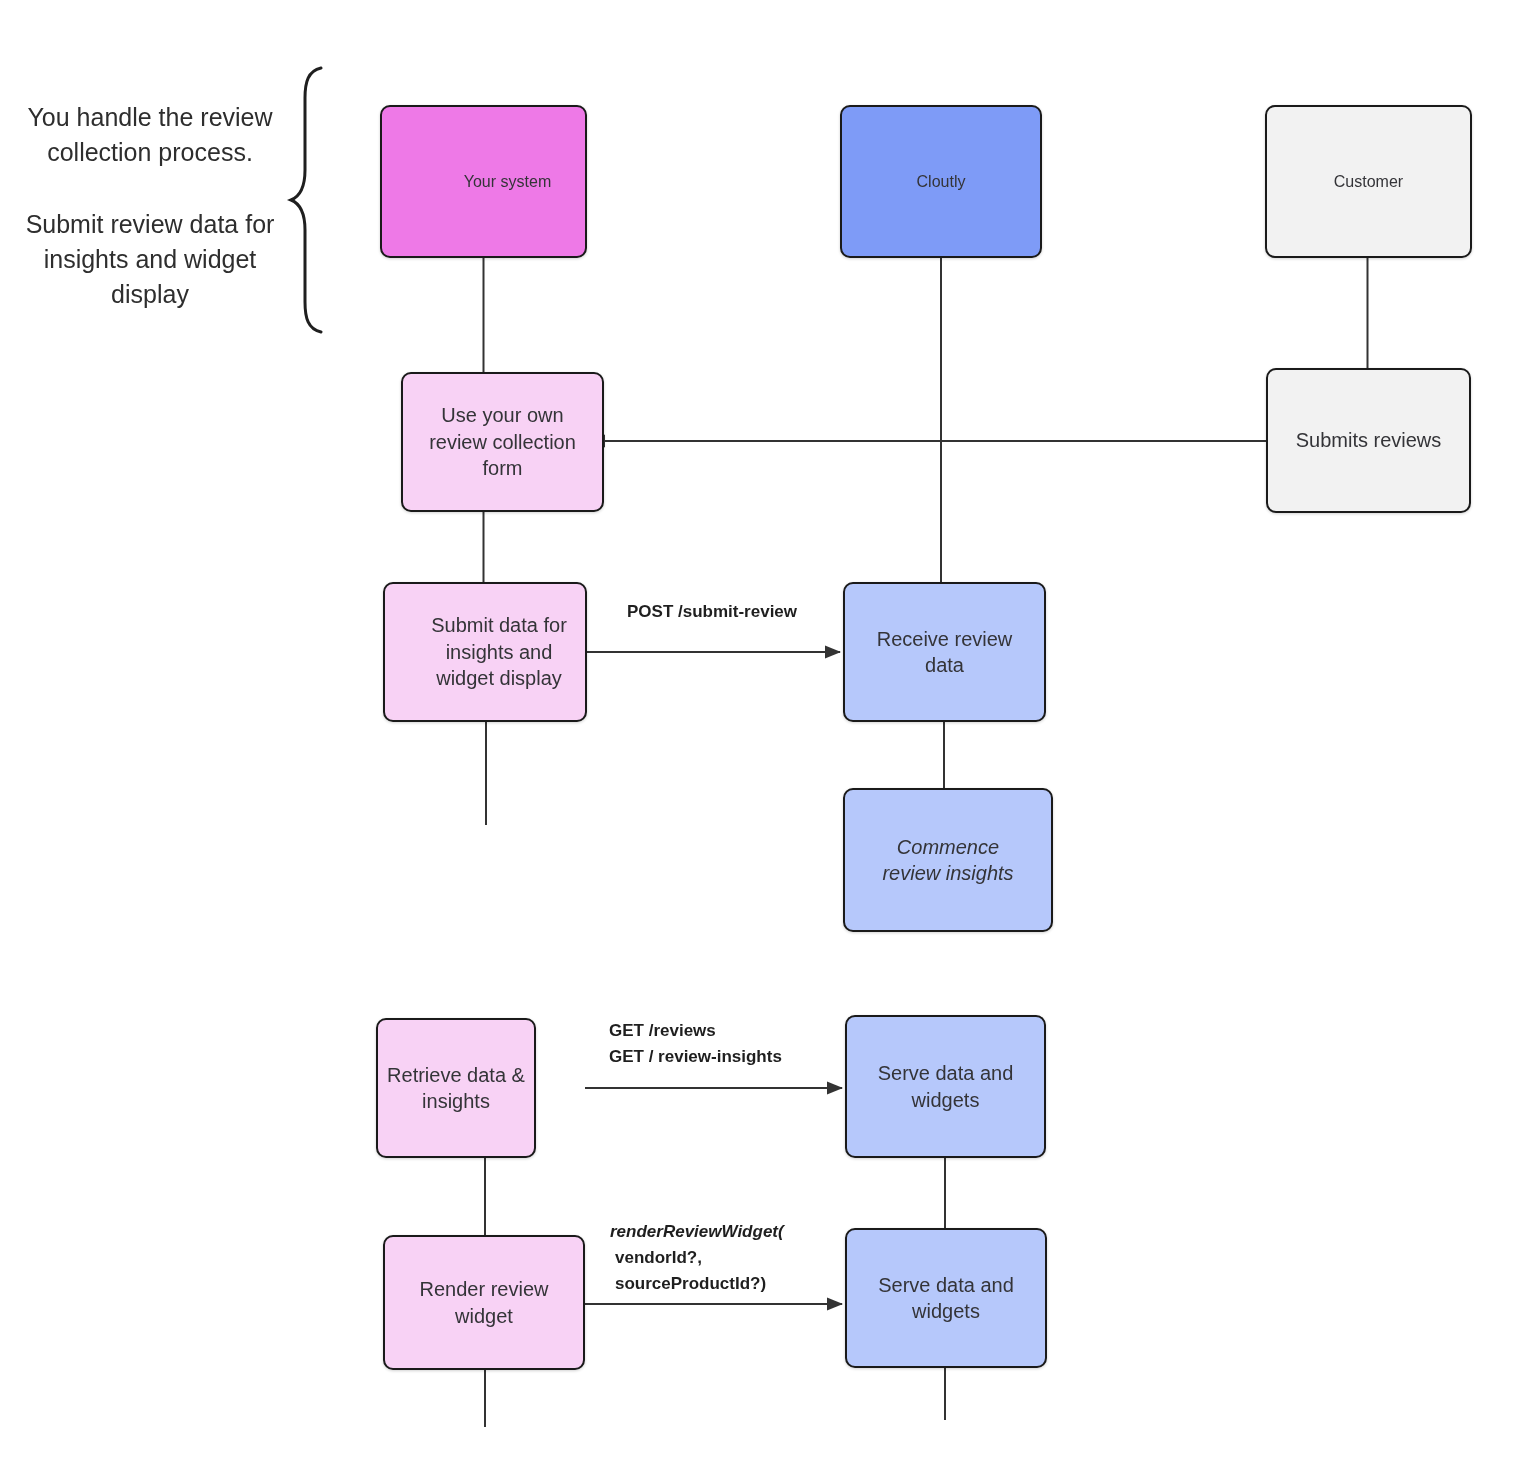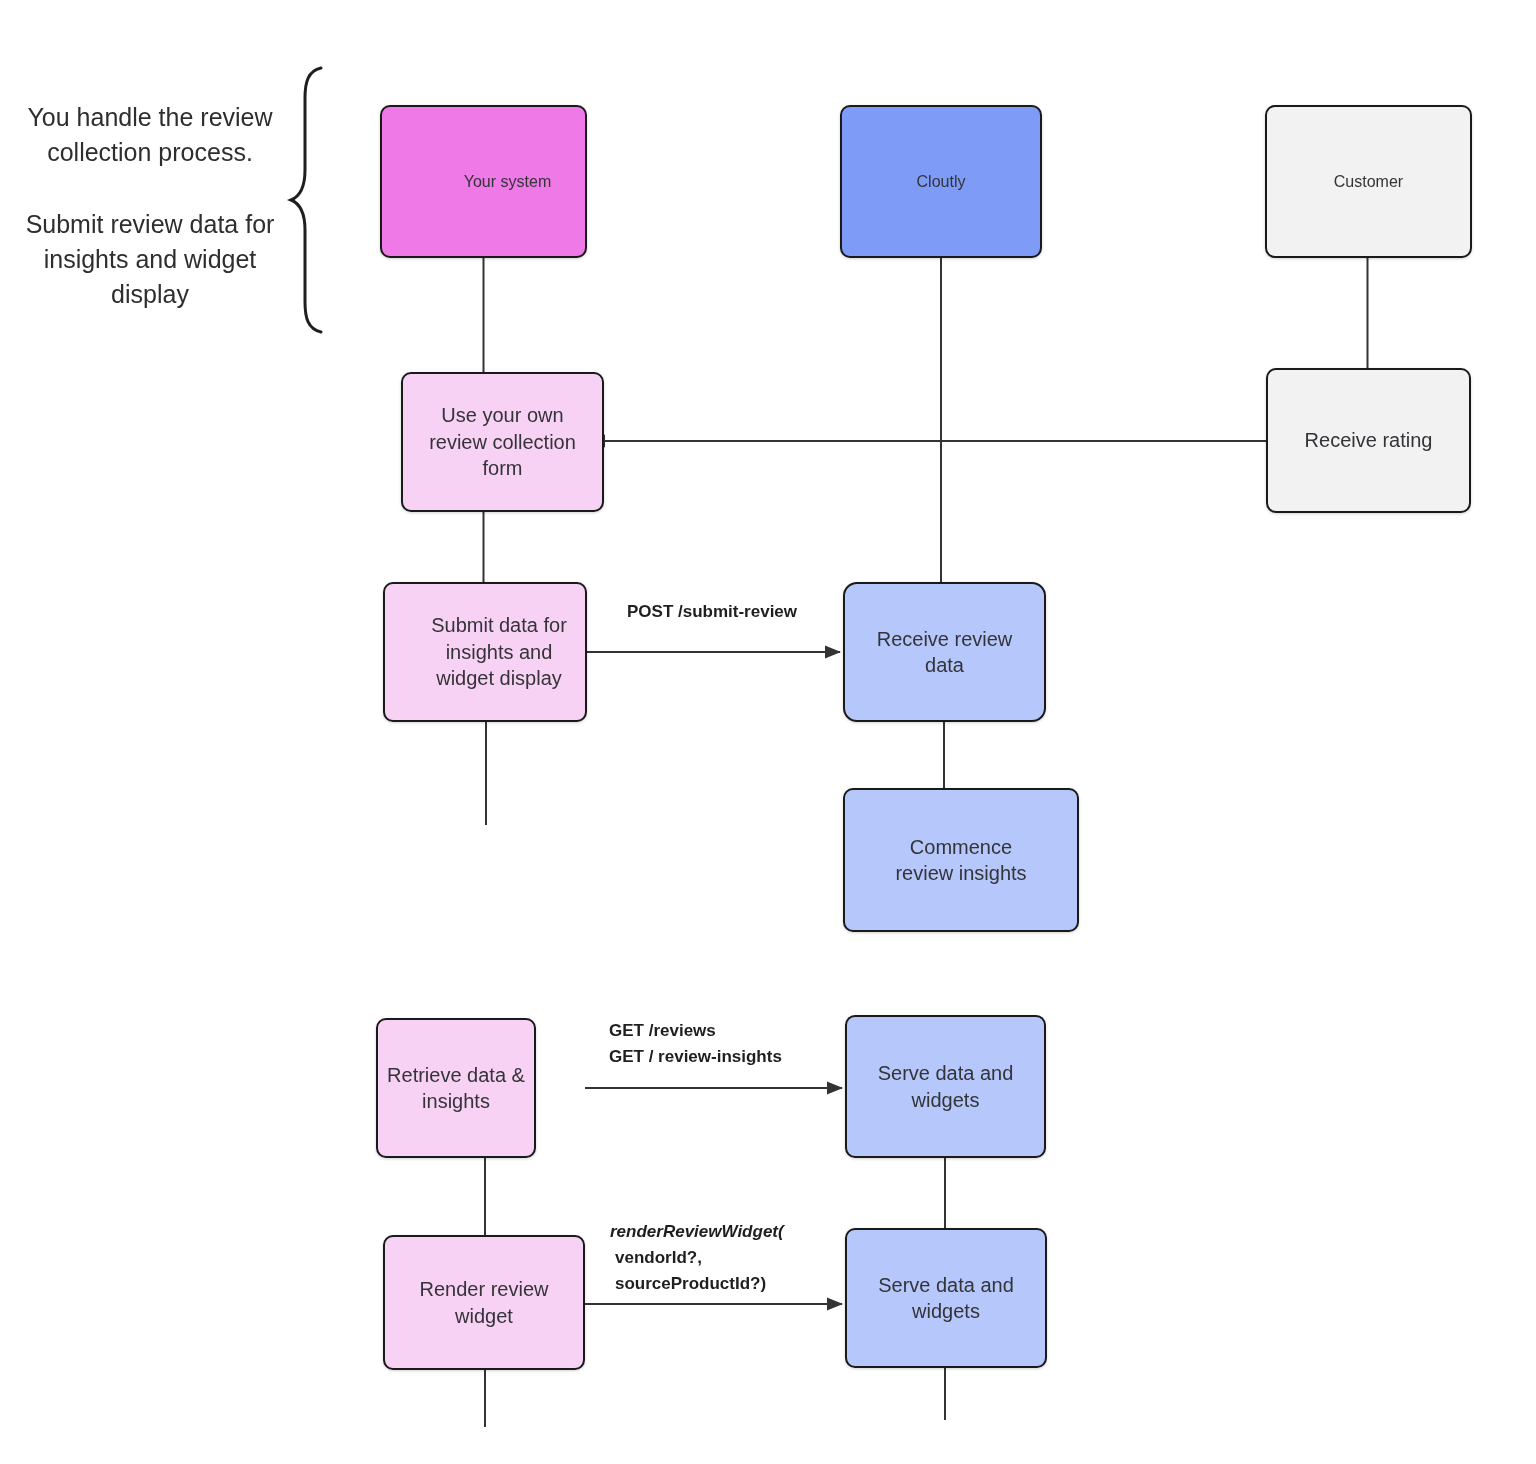--- a/index.html
+++ b/index.html
@@ -136,7 +136,7 @@
   </div>
 
   <div class="box fill-gray" style="left:1266px; top:368px; width:205px; height:145px;">
-    <span class="lbl">Receive rating</span>
+    <span class="lbl">Submits reviews</span>
   </div>
 
   <div class="arrow-label" style="left:627px; top:599px;">POST /submit-review</div>

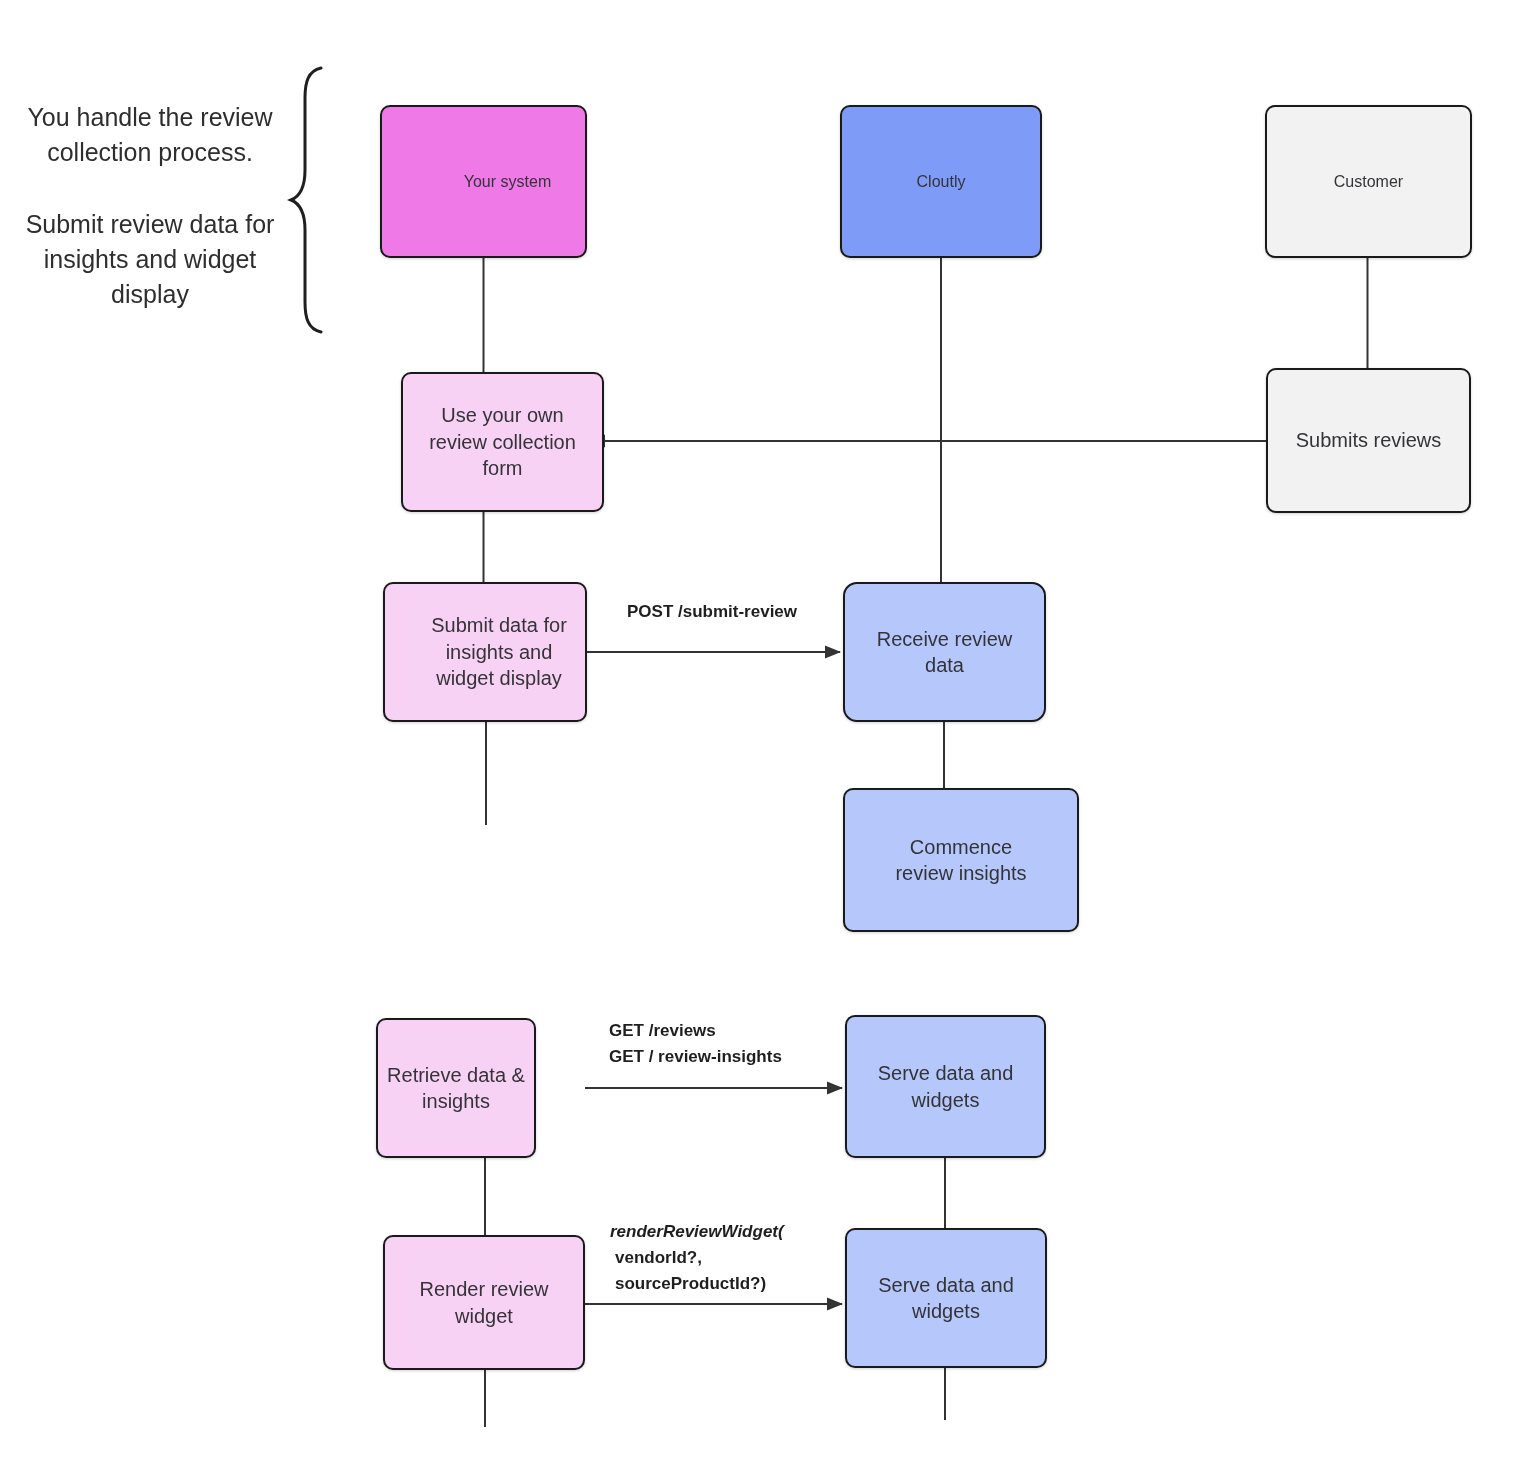--- a/index.html
+++ b/index.html
@@ -118,7 +118,7 @@
 widget</span>
   </div>
 
-  <div class="box fill-lightblue" style="left:843px; top:582px; width:203px; height:140px;border-radius:14px;">
+  <div class="box fill-lightblue" style="left:843px; top:582px; width:203px; height:140px;">
     <span class="lbl">Receive review
 data</span>
   </div>

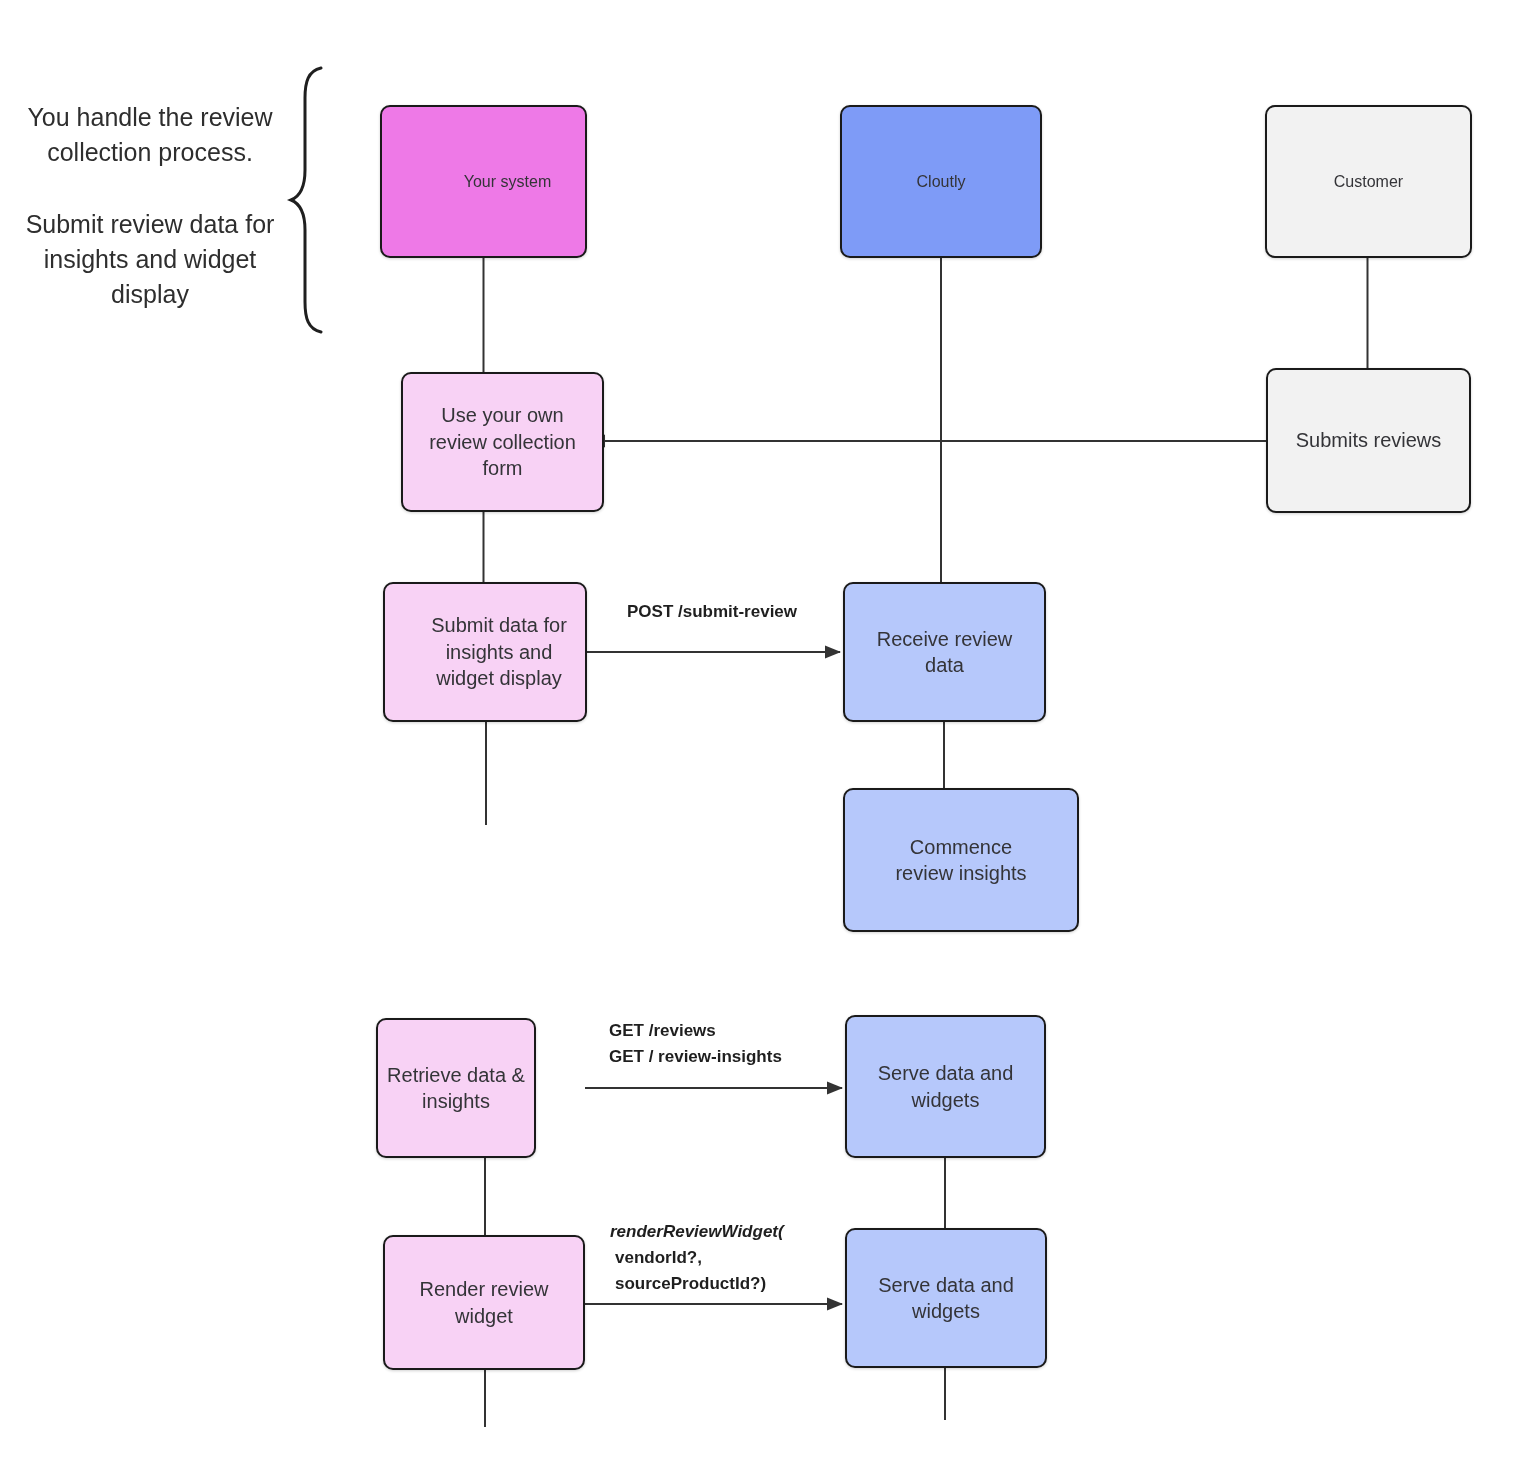--- a/index.html
+++ b/index.html
@@ -122,7 +122,7 @@
     <span class="lbl">Receive review
 data</span>
   </div>
-  <div class="box fill-lightblue" style="left:843px; top:788px; width:236px; height:144px;">
+  <div class="box fill-lightblue" style="left:843px; top:788px; width:210px; height:144px;font-style:italic;">
     <span class="lbl">Commence
 review insights</span>
   </div>

